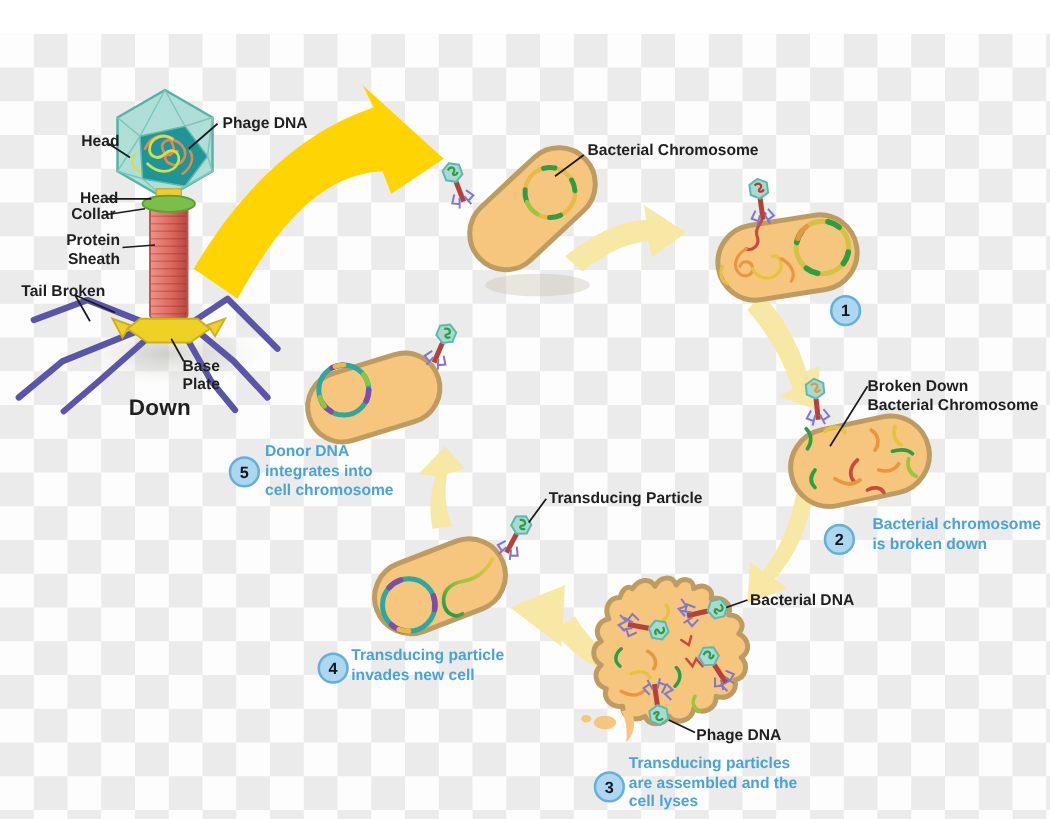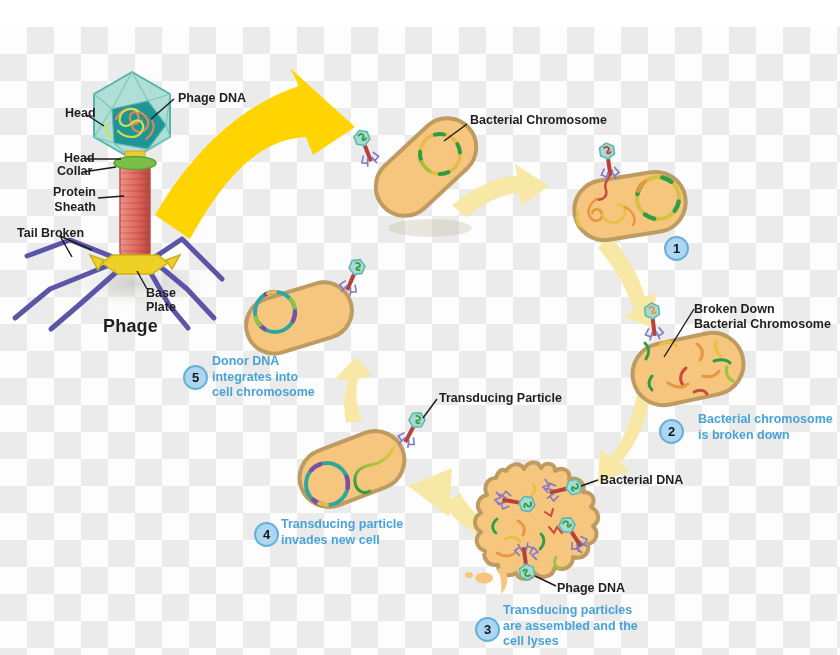--- a/index.html
+++ b/index.html
@@ -238,7 +238,7 @@
 <div class="lbl" style="left:17px;top:199px">Tail Broken</div>
 <div class="lbl" style="left:146px;top:259px;line-height:14px">Base
 Plate</div>
-<div class="lbl big" style="left:103px;top:292px">Phage</div>
+<div class="lbl big" style="left:103px;top:292px">Down</div>
 
 <div class="lbl" style="left:470px;top:86px">Bacterial Chromosome</div>
 <div class="lbl" style="left:694px;top:275px">Broken Down

